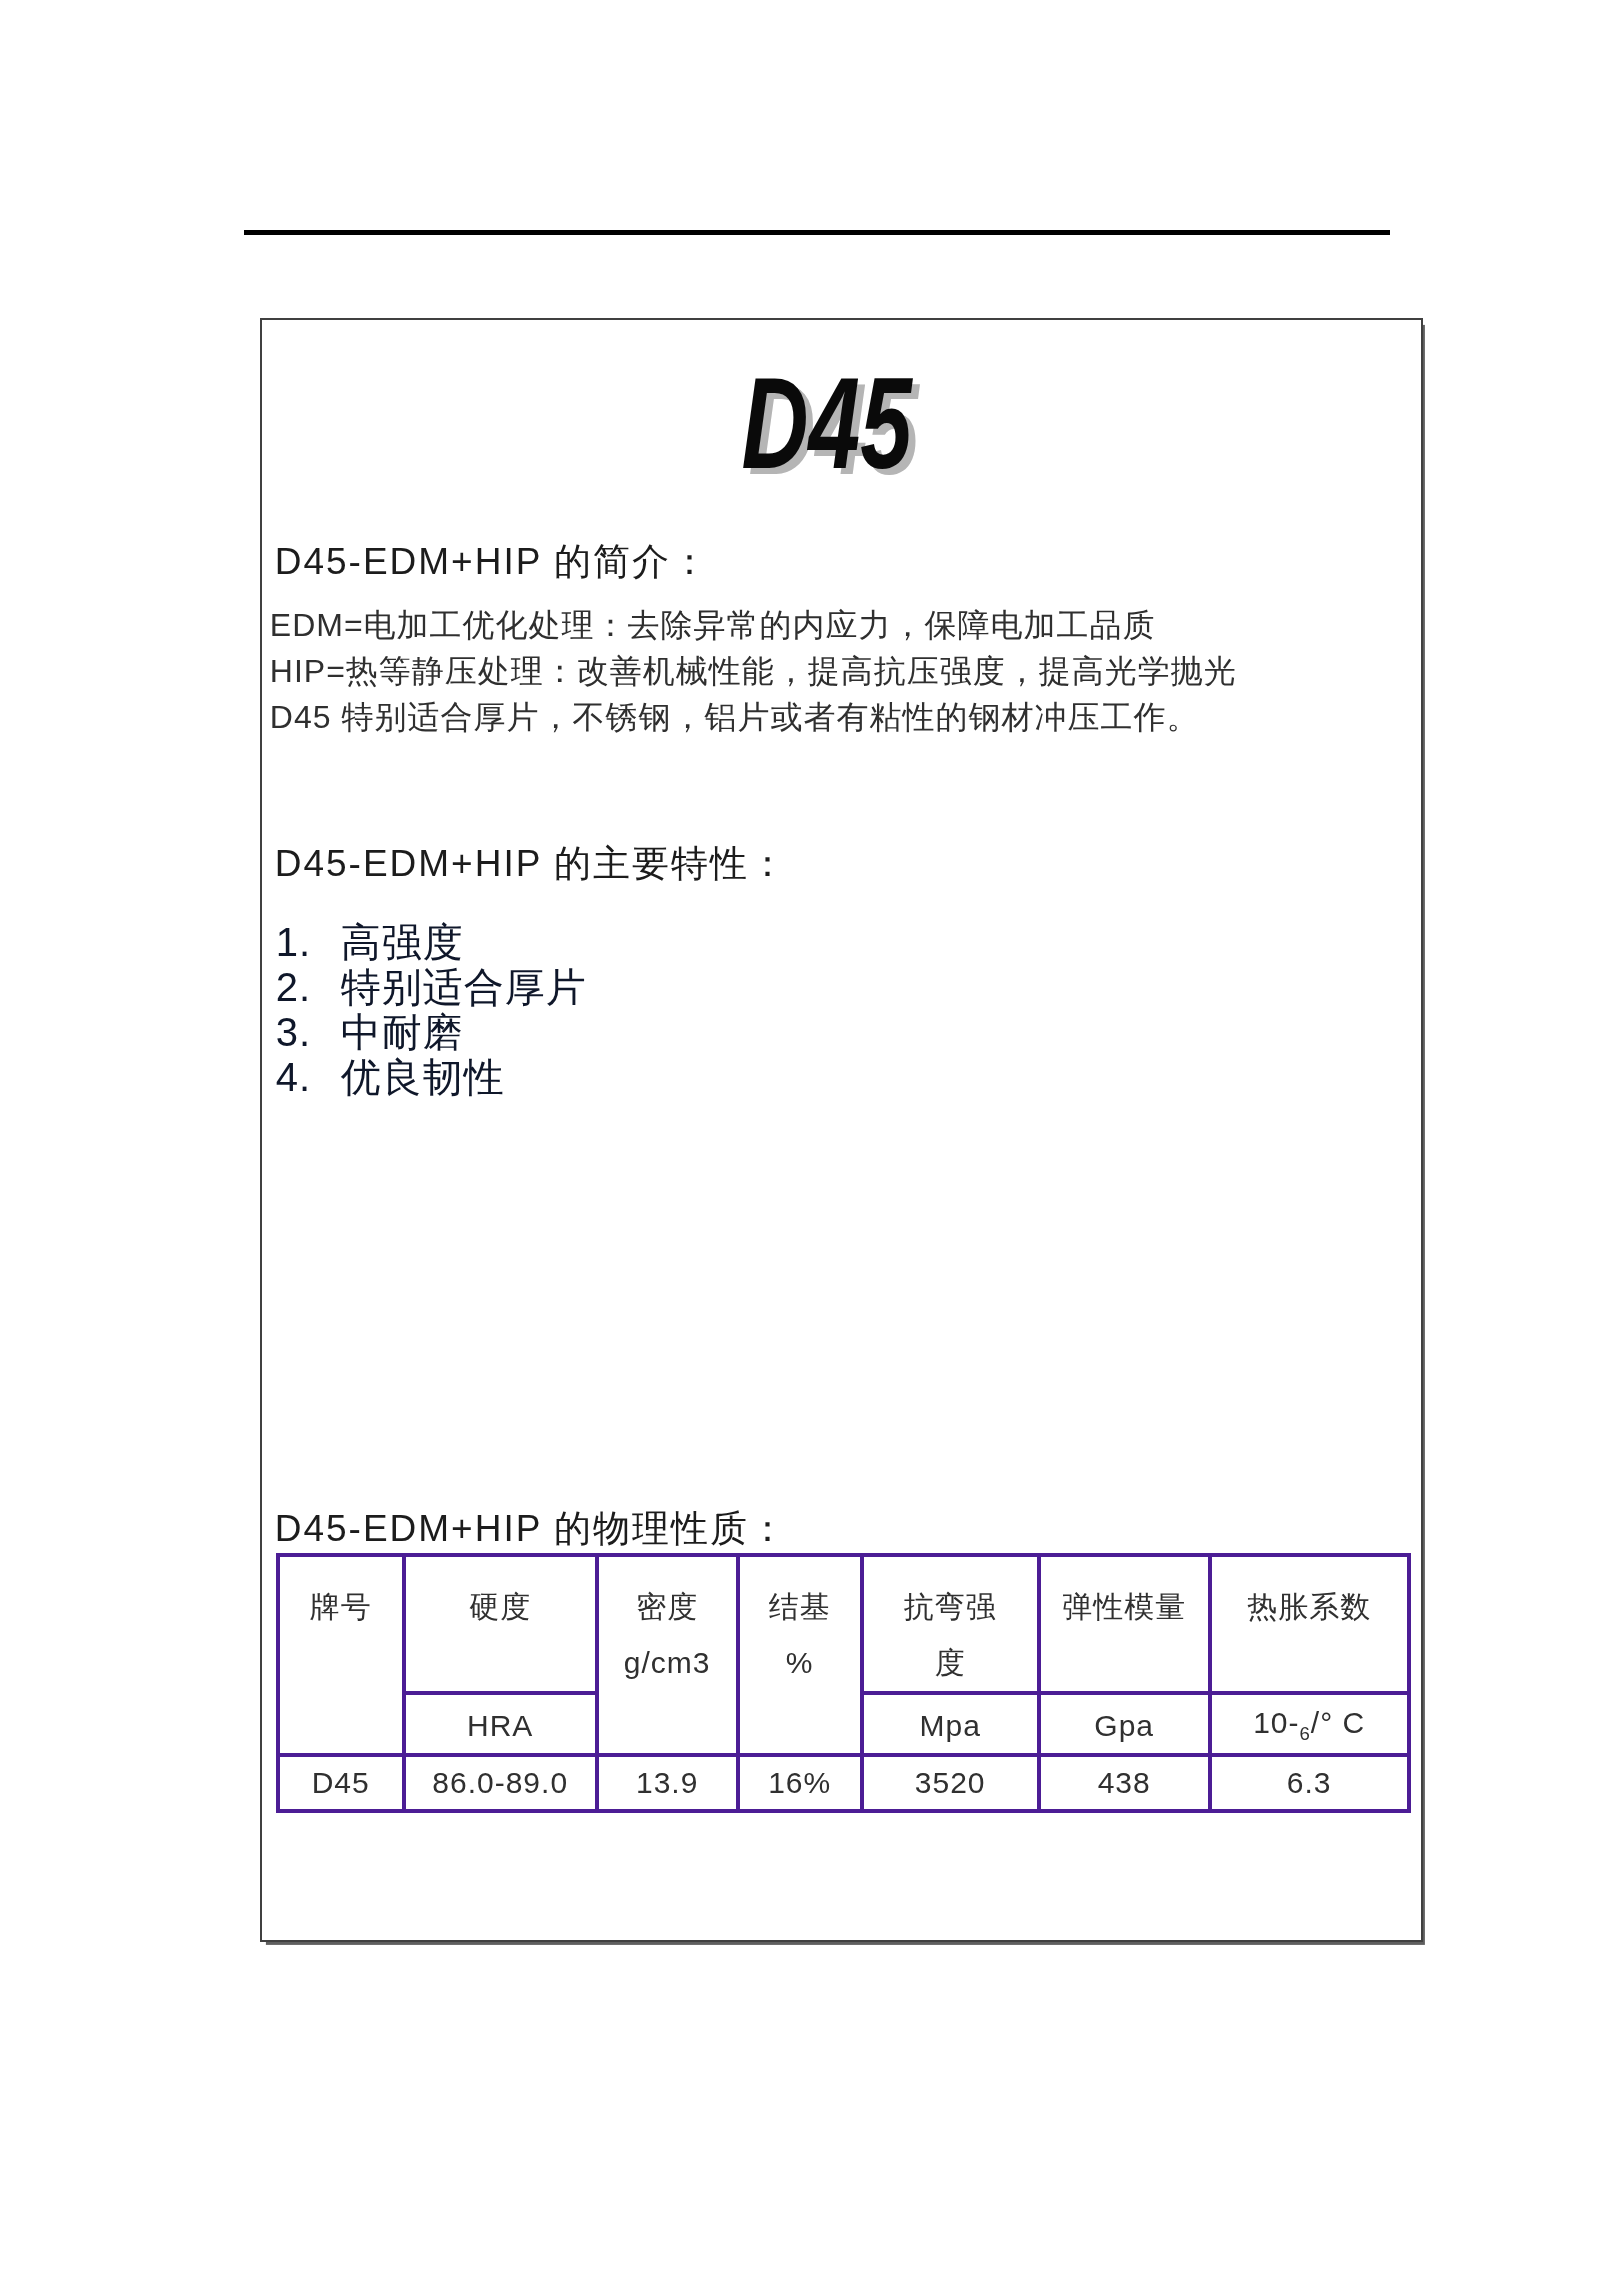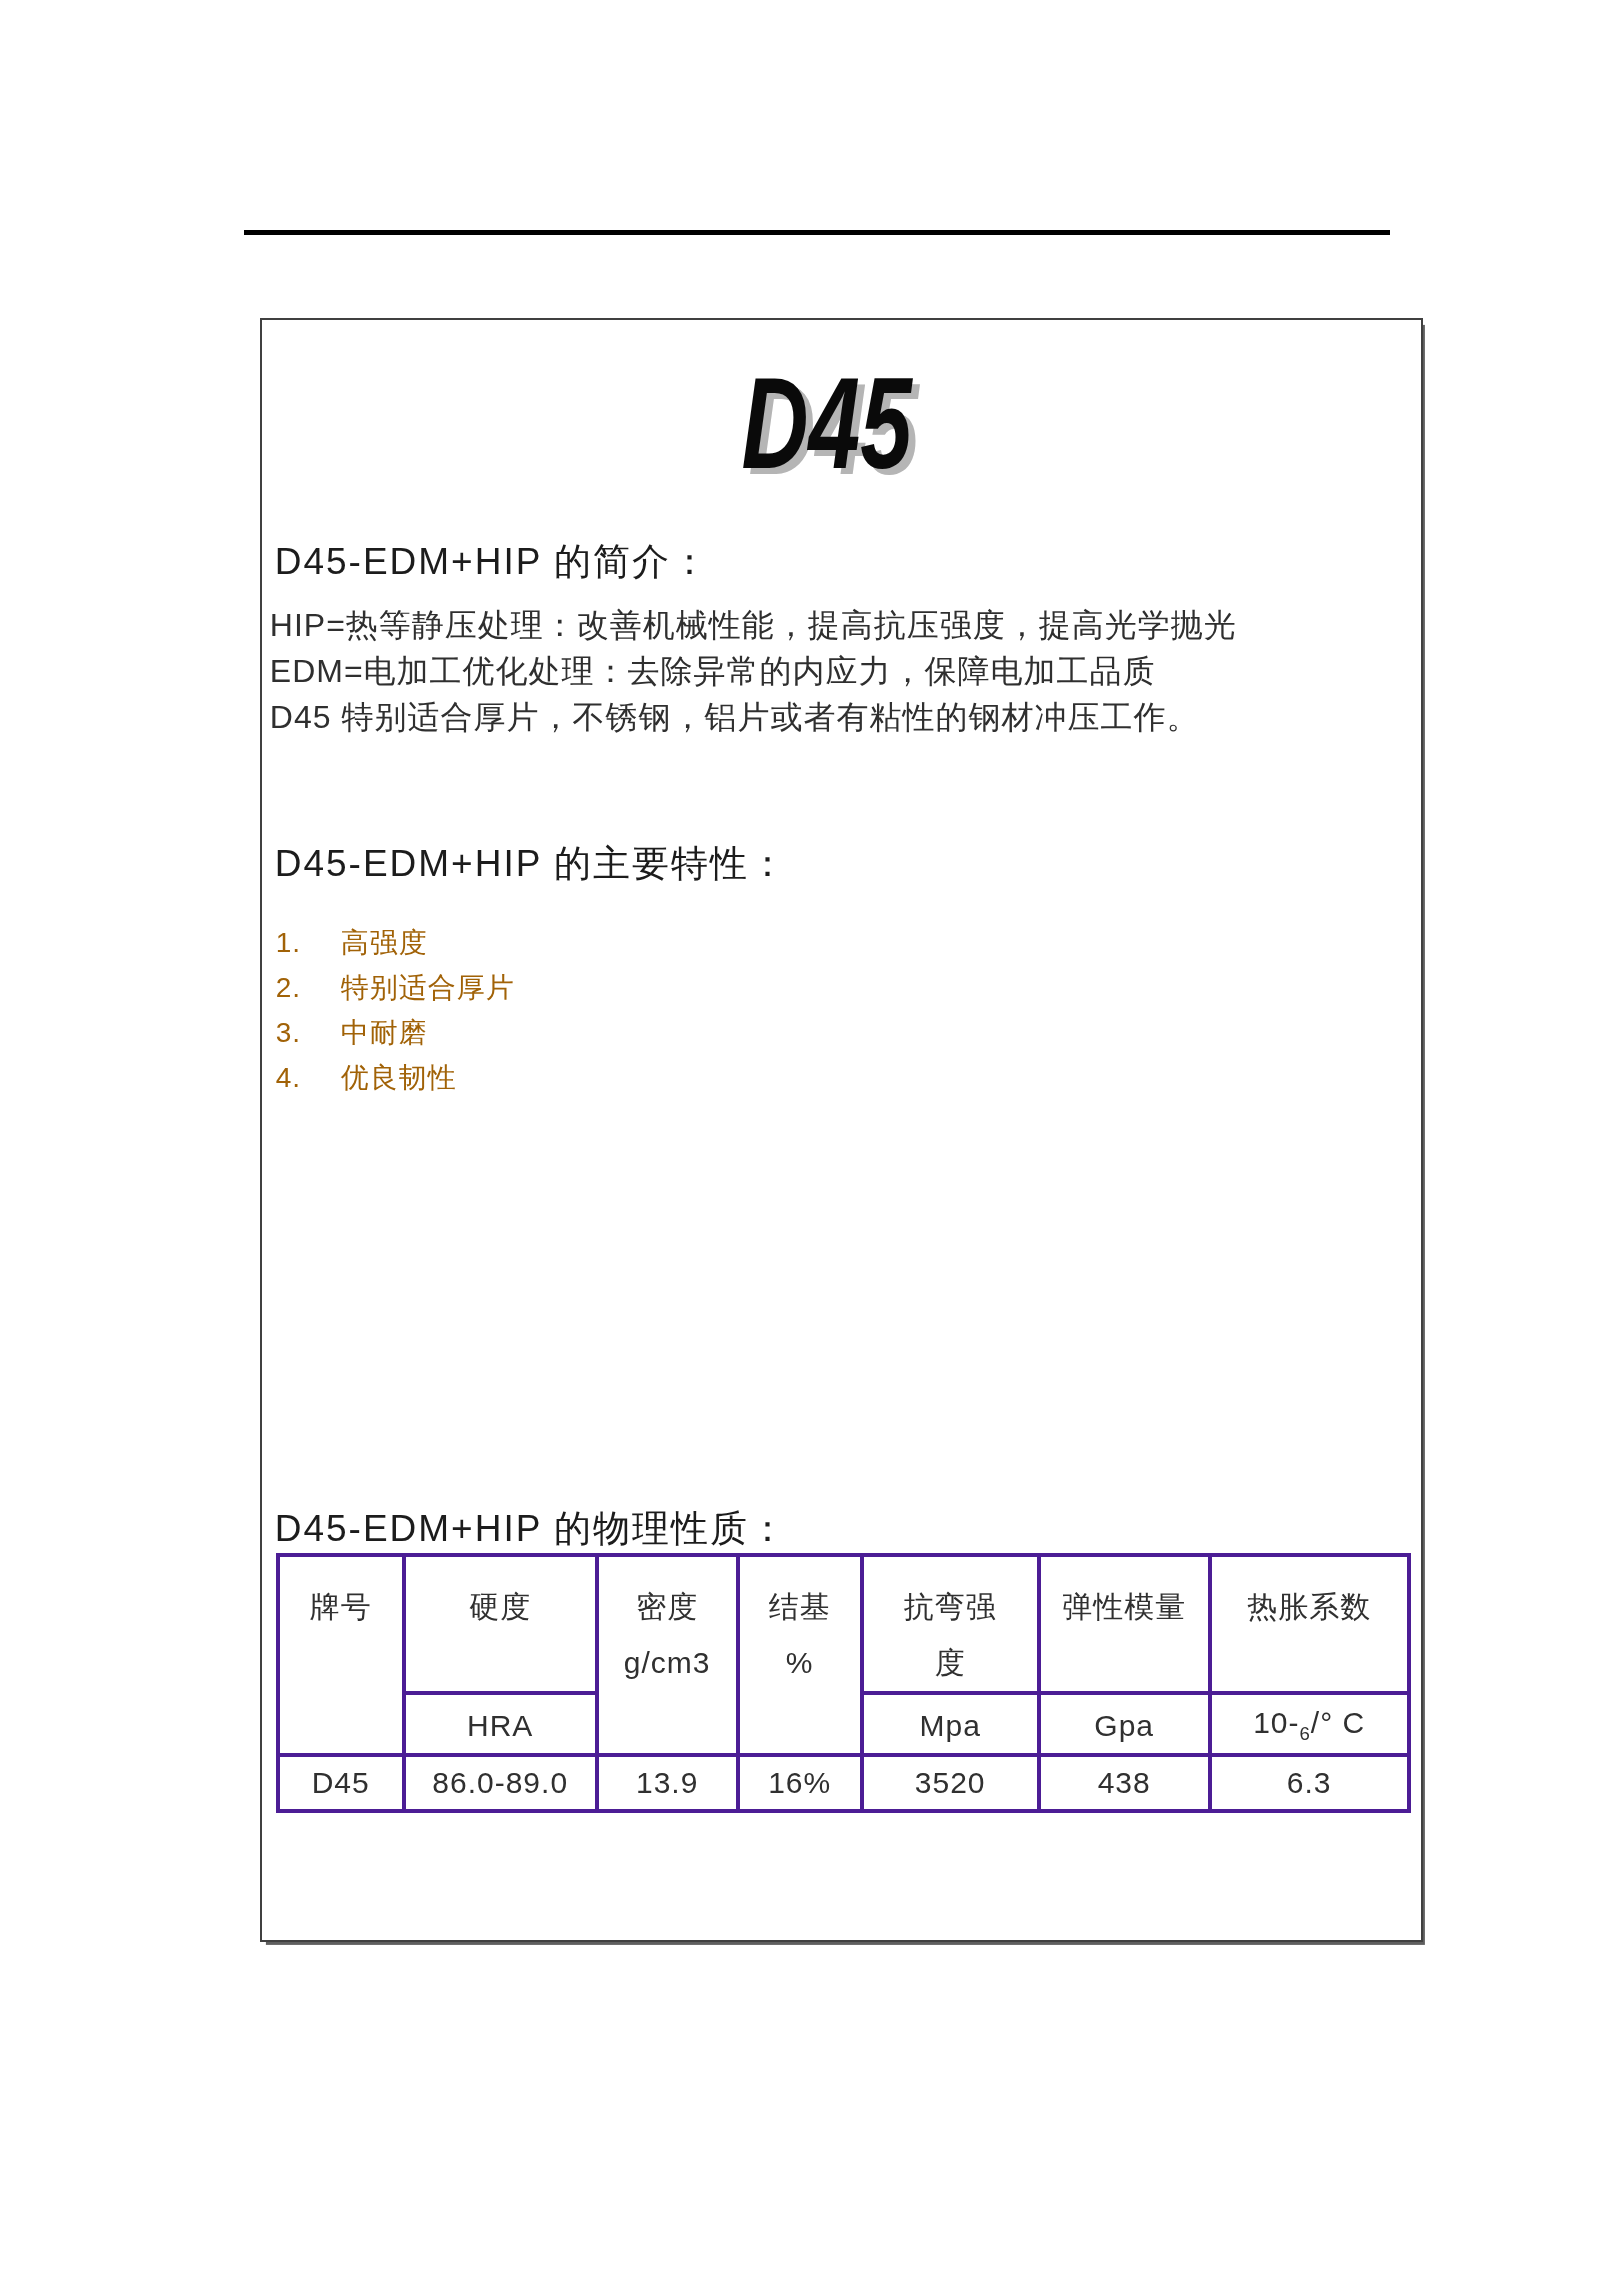--- a/index.html
+++ b/index.html
@@ -74,8 +74,8 @@
 
   <div class="sec-h h-intro">D45-EDM+HIP 的简介：</div>
   <div class="intro-lines">
+    <div>EDM=电加工优化处理：去除异常的内应力，保障电加工品质</div>
     <div>HIP=热等静压处理：改善机械性能，提高抗压强度，提高光学抛光</div>
-    <div>EDM=电加工优化处理：去除异常的内应力，保障电加工品质</div>
     <div>D45 特别适合厚片，不锈钢，铝片或者有粘性的钢材冲压工作。</div>
   </div>
 

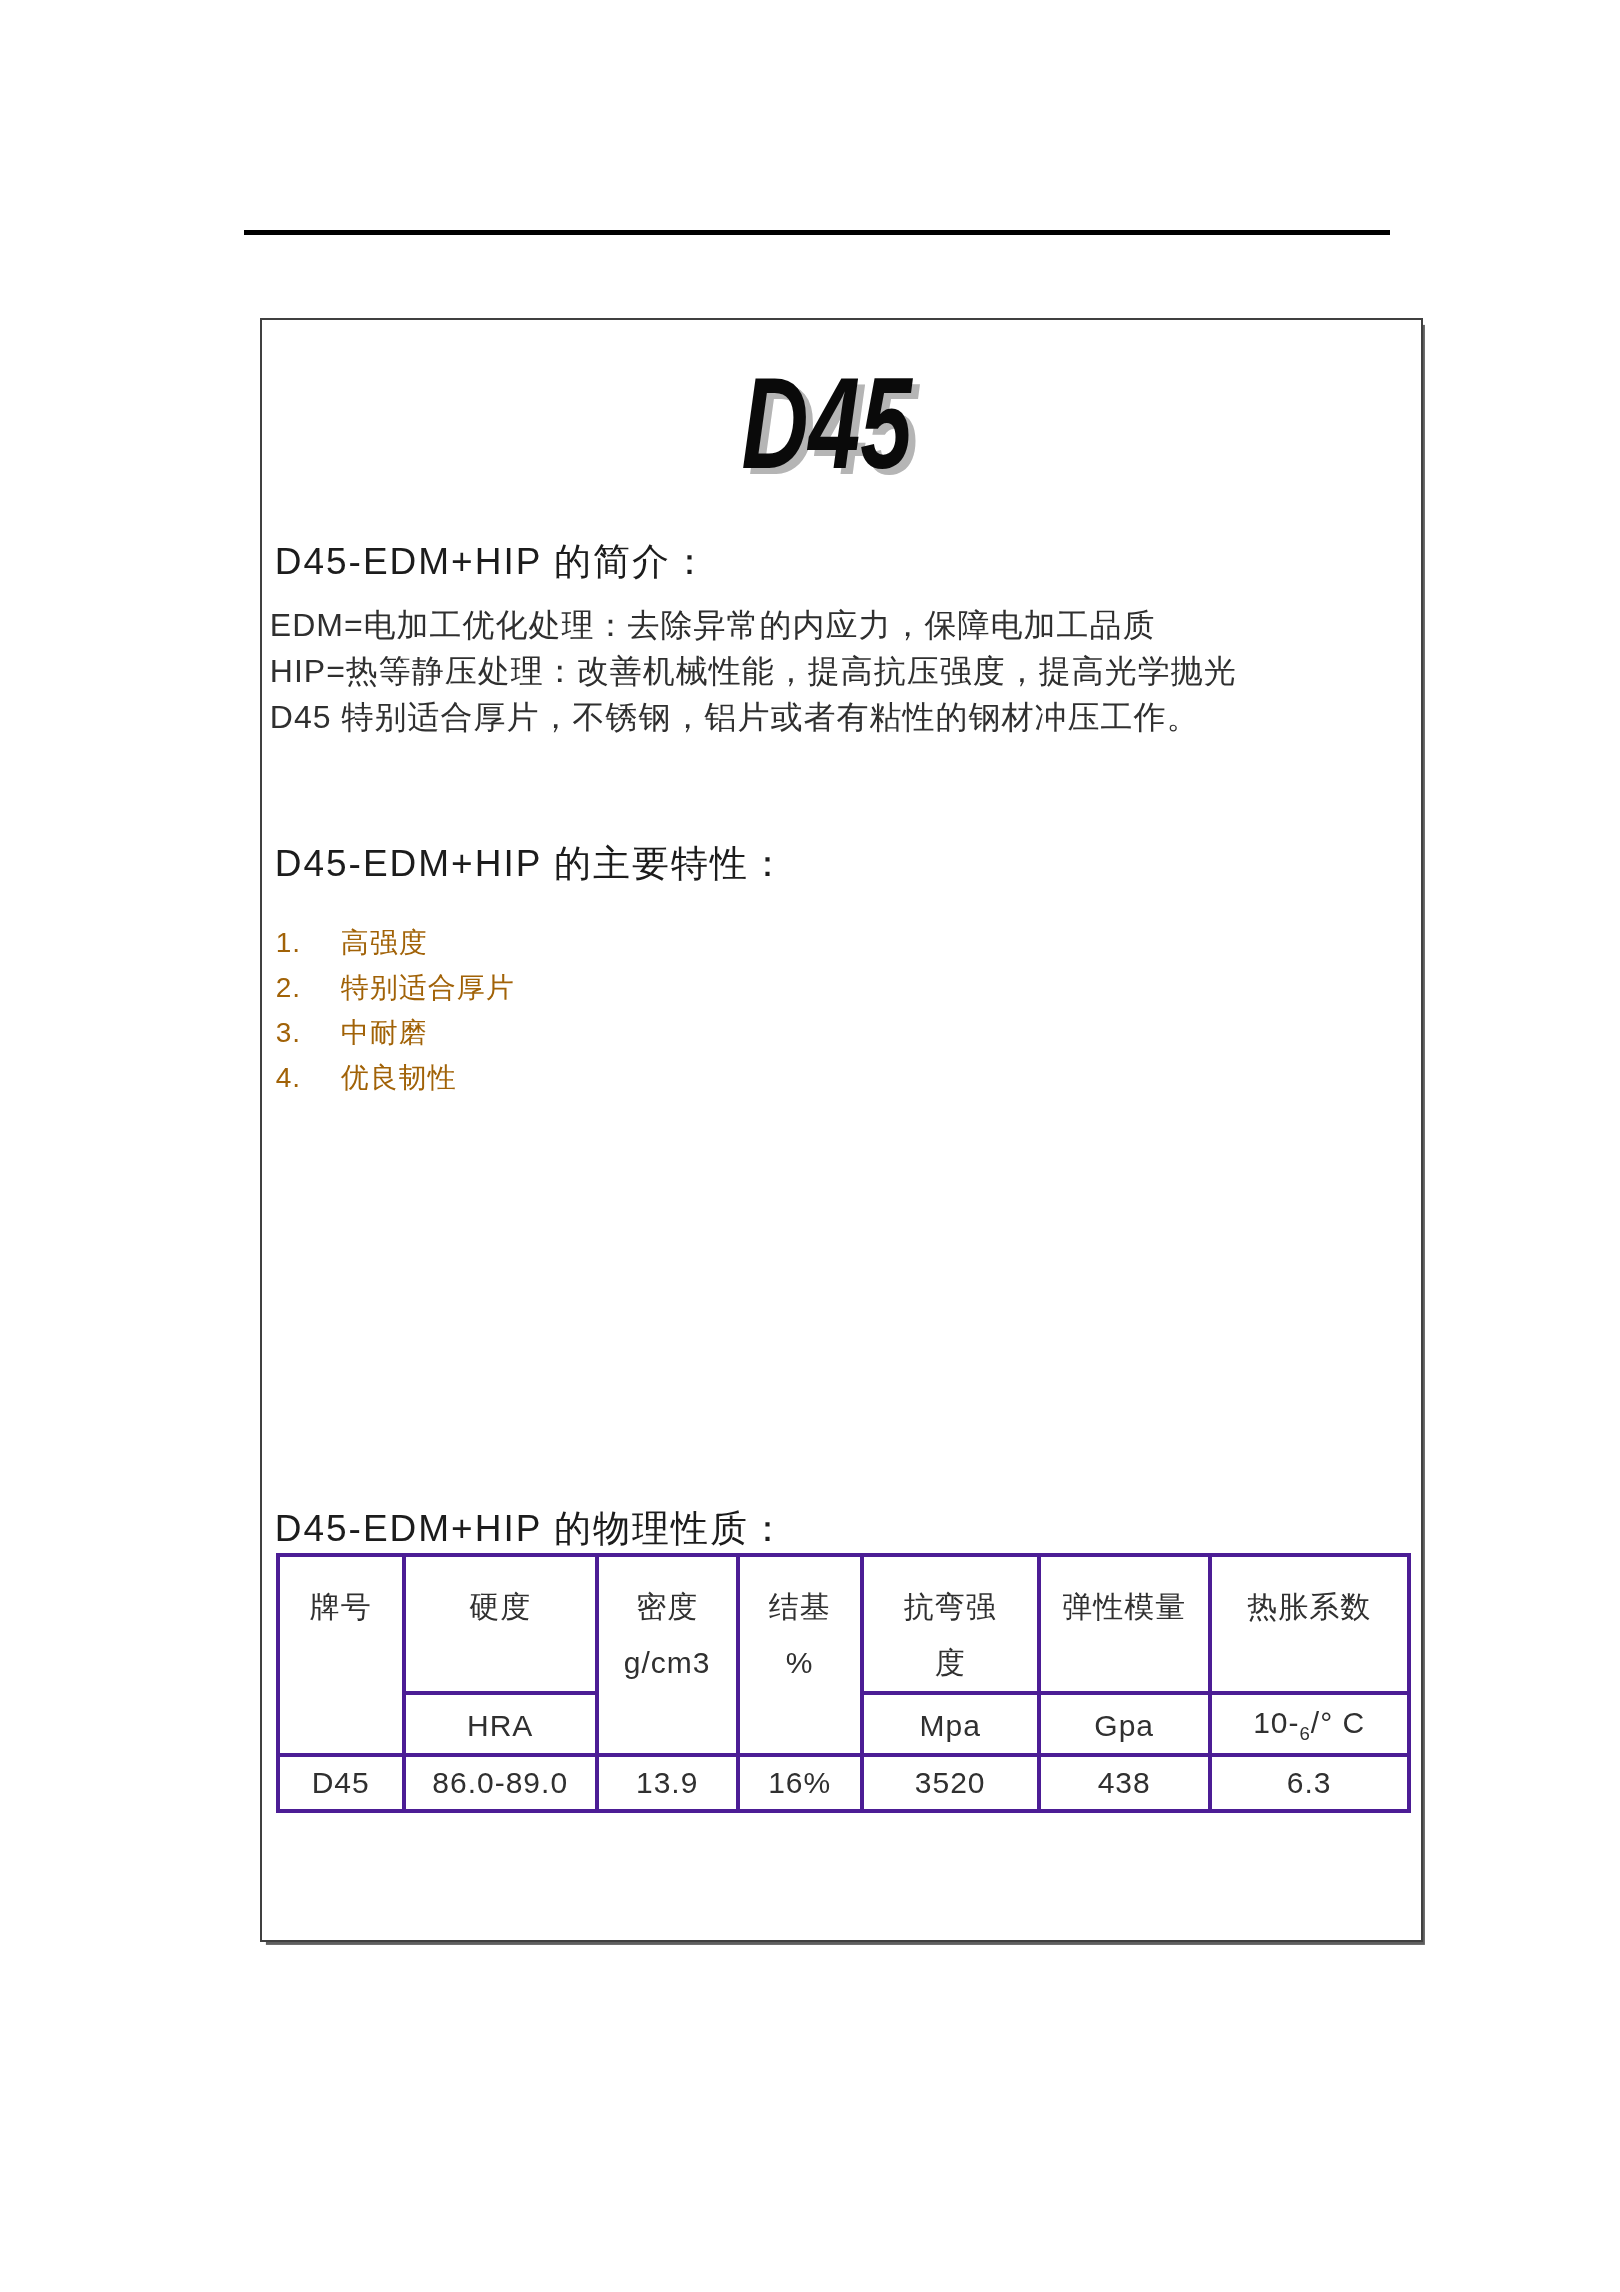--- a/index.html
+++ b/index.html
@@ -39,7 +39,7 @@
     color:#2f2f2f;letter-spacing:1px;white-space:nowrap;
   }
   .num-list{
-    position:absolute;font-size:28px;line-height:45px;color:#a16207;
+    position:absolute;font-size:40px;line-height:45px;color:#0f172a;
     letter-spacing:1px;white-space:nowrap;
   }
   .feat-list{left:13.7px;top:600px;}

